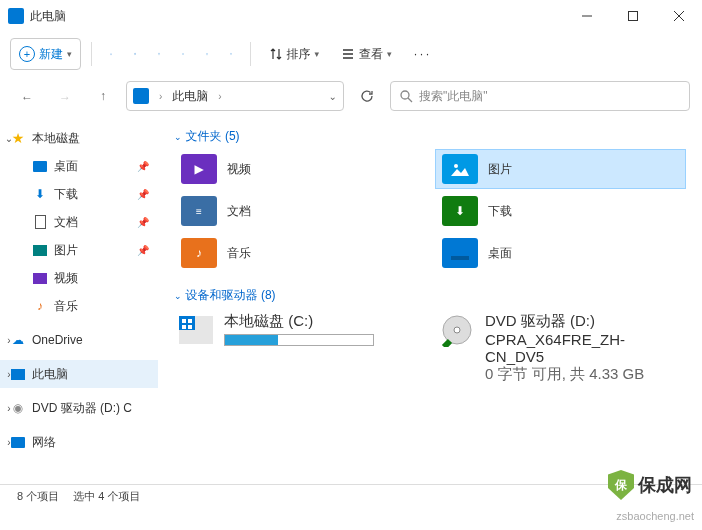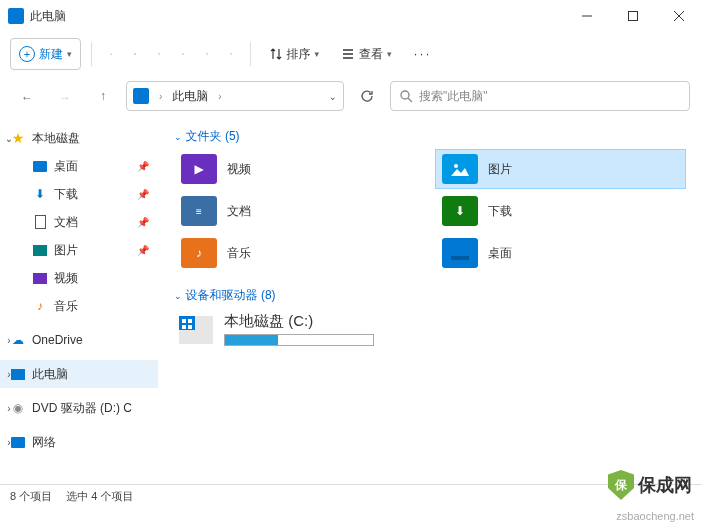--- a/index.html
+++ b/index.html
@@ -306,6 +306,20 @@
             </div>
         </div>
       </div>
+      <div class="drive">
+        <div class="dricon">
+            <svg width="34" height="34">
+              <circle cx="17" cy="17" r="14" fill="#ddd" stroke="#aaa"></circle>
+              <circle cx="17" cy="17" r="3" fill="#fff" stroke="#888"></circle>
+              <path d="M10 28 L4 34" stroke="#107c10" stroke-width="6"></path>
+            </svg>
+          </div>
+        <div class="drinfo">
+          <div>DVD 驱动器 (D:)</div>
+          <div>CPRA_X64FRE_ZH-CN_DV5</div>
+          <div style="color:#666">0 字节 可用, 共 4.33 GB</div>
+        </div>
+      </div>
     </div>
   </div>
 </div>

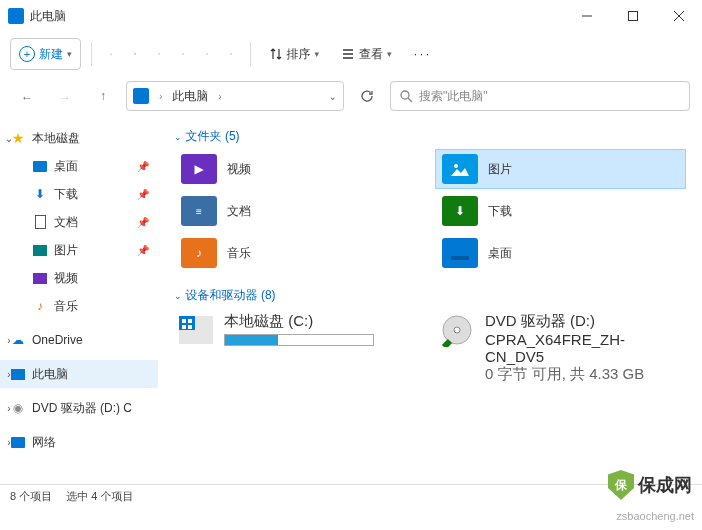--- a/index.html
+++ b/index.html
@@ -47,7 +47,7 @@
   .drinfo { flex:1; font-size:15px; }
   .prog { width:150px; height:12px; border:1px solid #aaa; margin:3px 0; background:#fff; }
   .prog .fill { height:100%; background:#26a0da; }
-  .status { height: 24px; border-top:1px solid #ddd; display:flex; align-items:center; padding:0 10px; gap:14px; font-size:11px; color:#444; }
+  .status { height: 24px; border-top:1px solid #ddd; display:flex; align-items:center; padding:0 17px; gap:14px; font-size:11px; color:#444; }
   .logo { position:absolute; right:10px; bottom:30px; display:flex; align-items:center; gap:4px; font-size:18px; font-weight:bold; color:#333; }
   .shield { width:26px; height:30px; background:#7cb342; clip-path: polygon(50% 0,100% 15%,100% 60%,50% 100%,0 60%,0 15%); display:flex; align-items:center; justify-content:center; color:#fff; font-size:12px; }
   .wm { position:absolute; right:8px; bottom:8px; font-size:11px; color:#aaa; }

